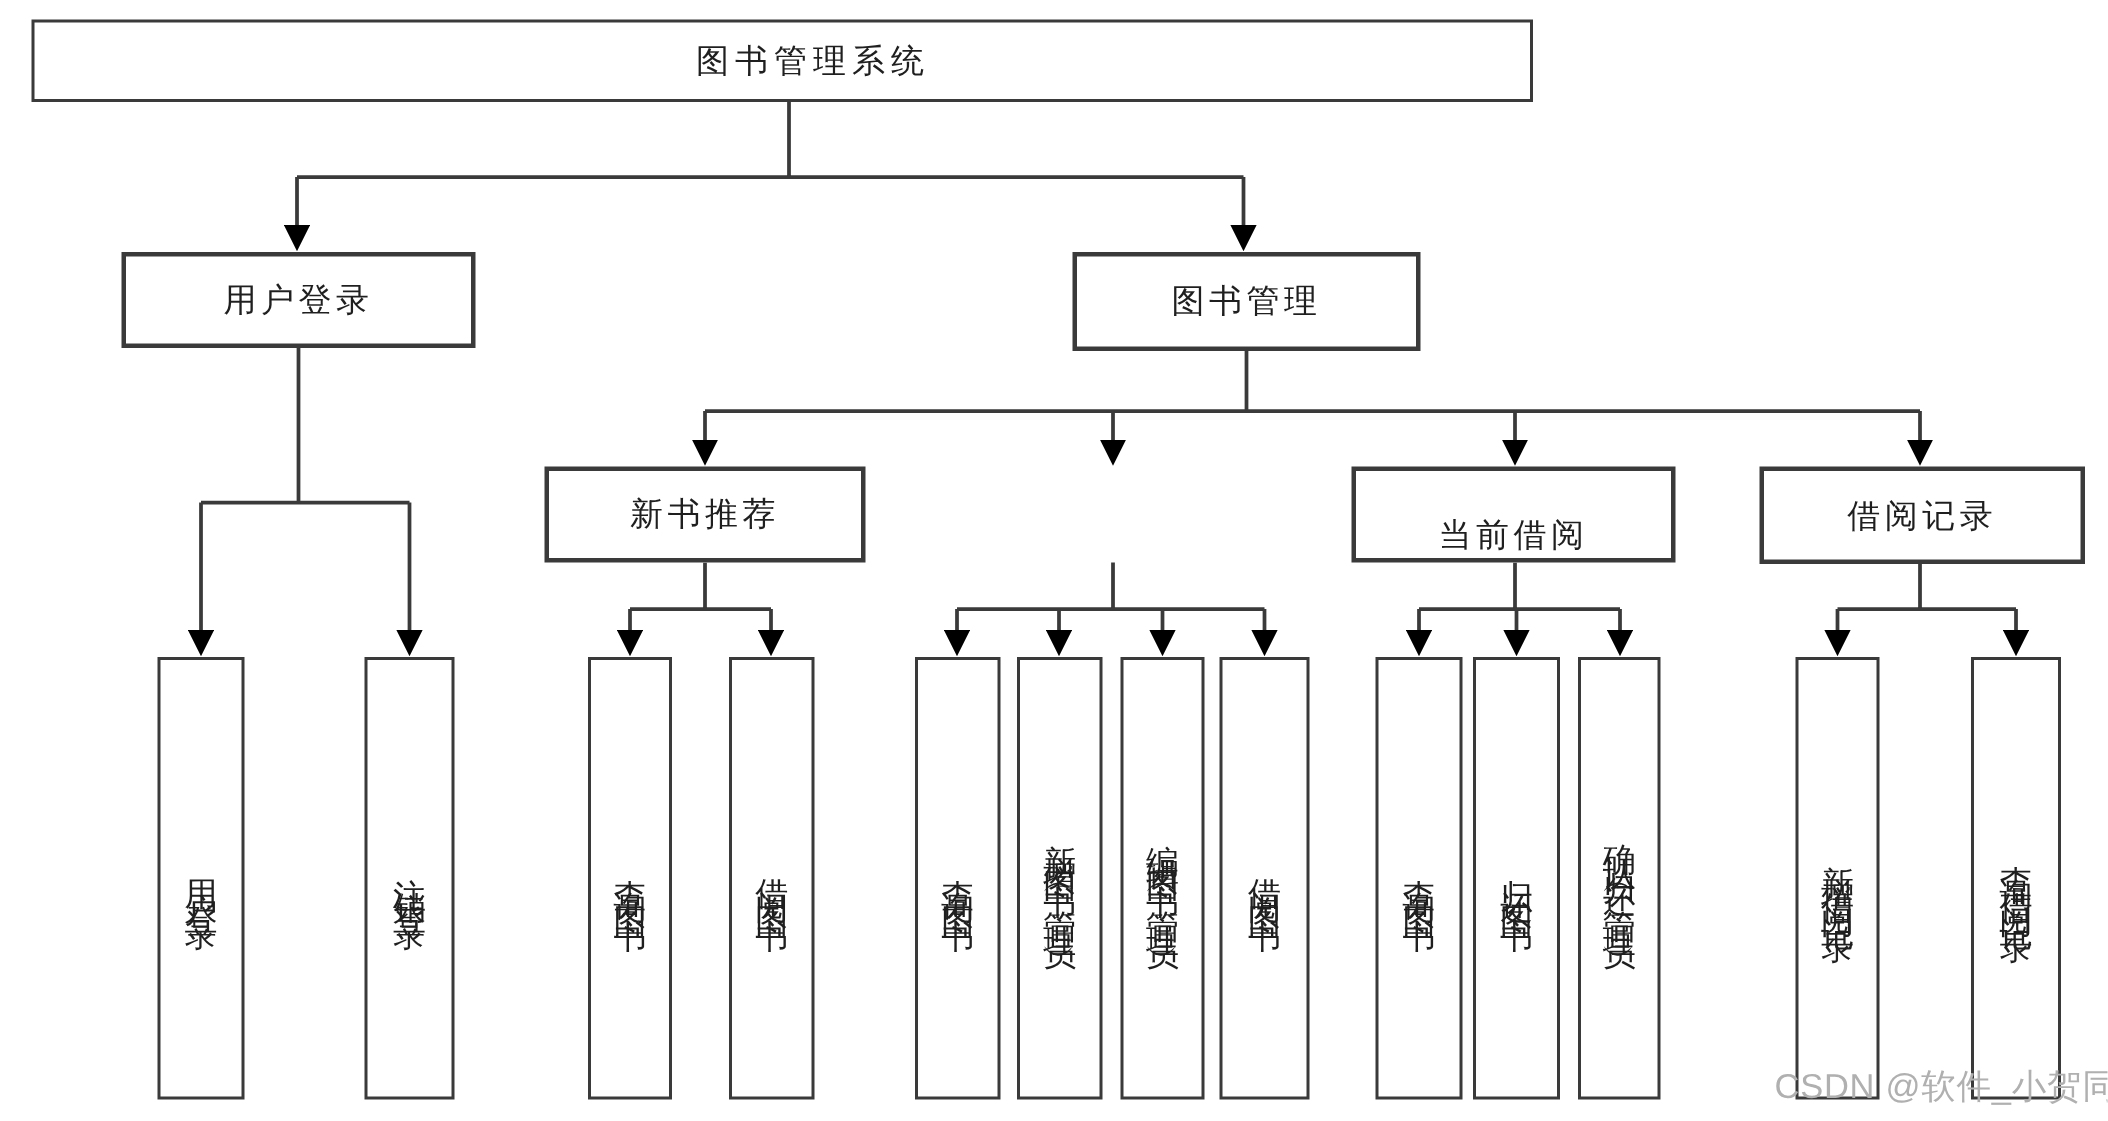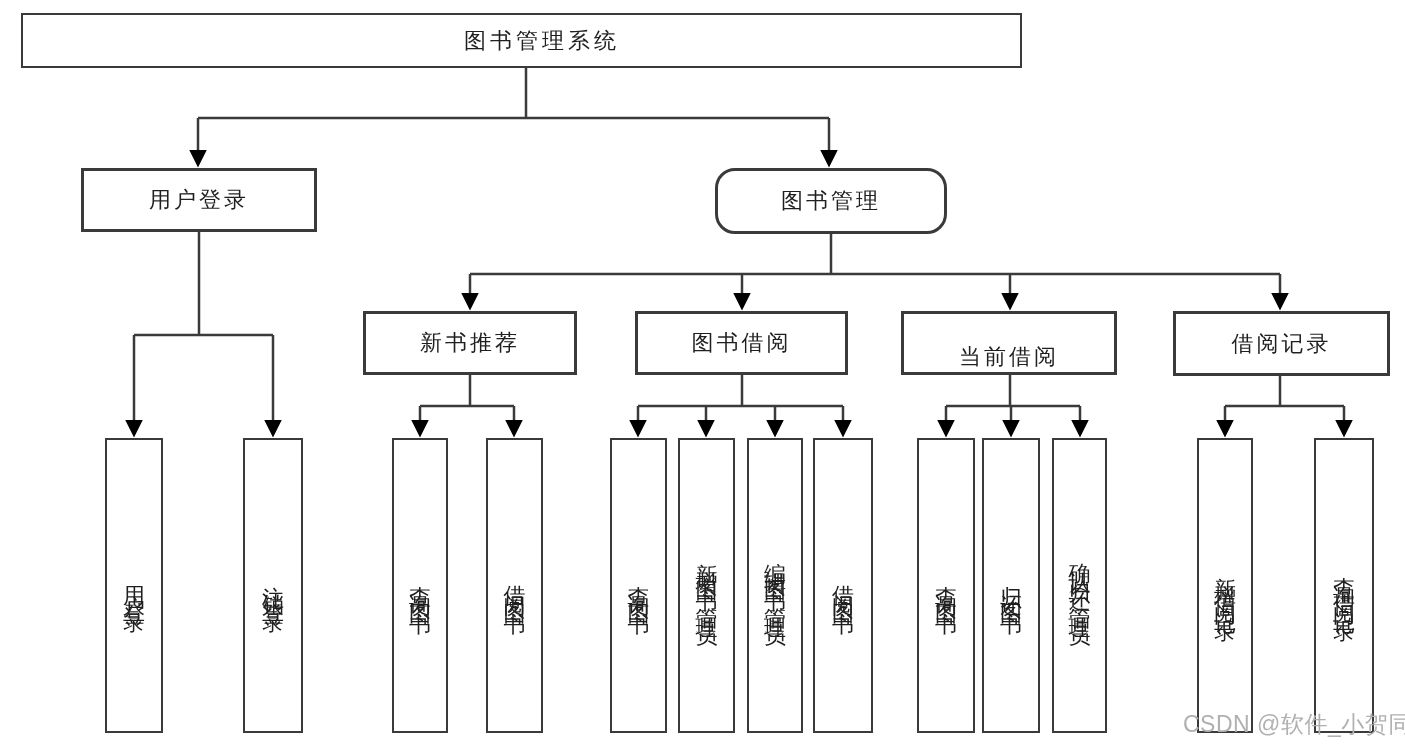--- a/index.html
+++ b/index.html
@@ -90,7 +90,7 @@
   <div class="node" style="left:81px; top:168px; width:236px; height:64px;">
     <span class="label-h">用户登录</span>
   </div>
-  <div class="node" style="left:715px; top:168px; width:232px; height:66px;border-radius:20px;">
+  <div class="node" style="left:715px; top:168px; width:232px; height:66px;">
     <span class="label-h">图书管理</span>
   </div>
 

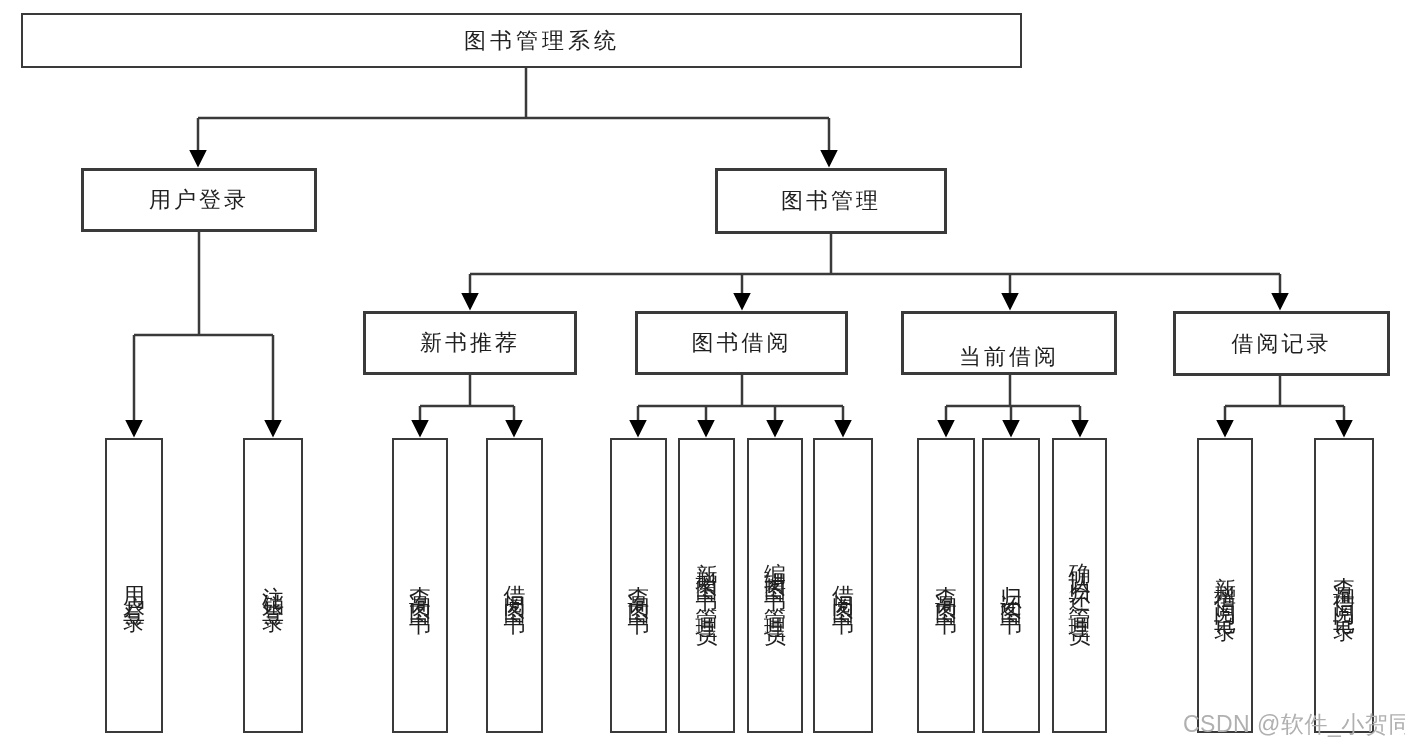--- a/index.html
+++ b/index.html
@@ -97,9 +97,6 @@
   <div class="node" style="left:363px; top:311px; width:214px; height:64px;justify-content:center;">
     <span class="label-h">新书推荐</span>
   </div>
-  <div class="node" style="left:635px; top:311px; width:213px; height:64px;">
-    <span class="label-h">图书借阅</span>
-  </div>
   <div class="node" style="left:901px; top:311px; width:216px; height:64px;align-items:flex-end;">
     <span class="label-h">当前借阅</span>
   </div>

